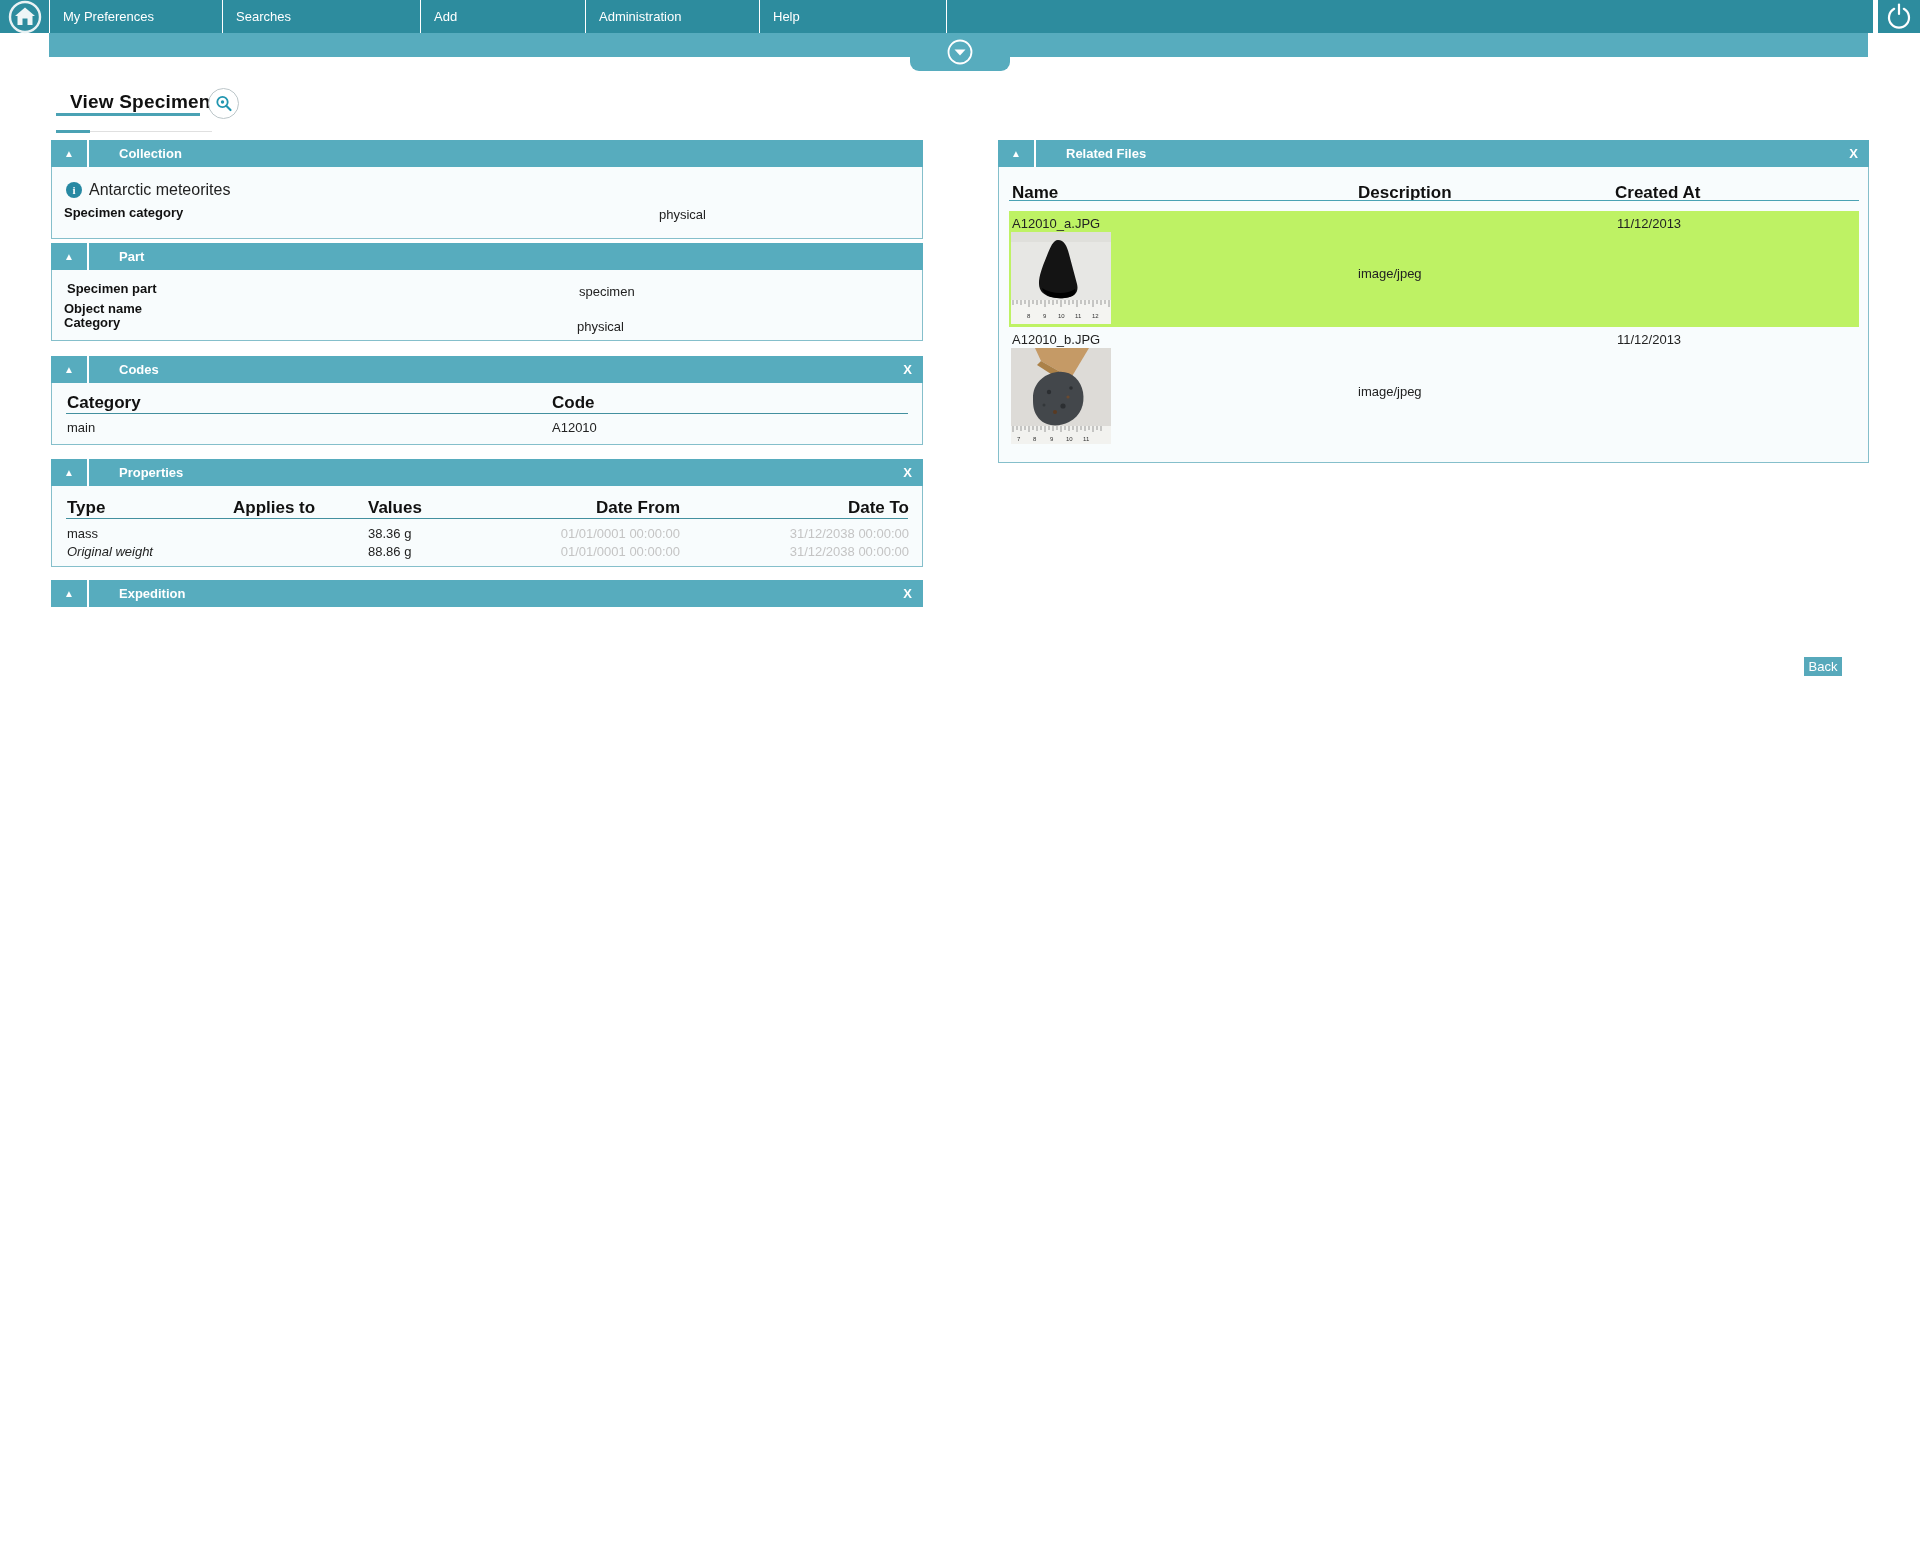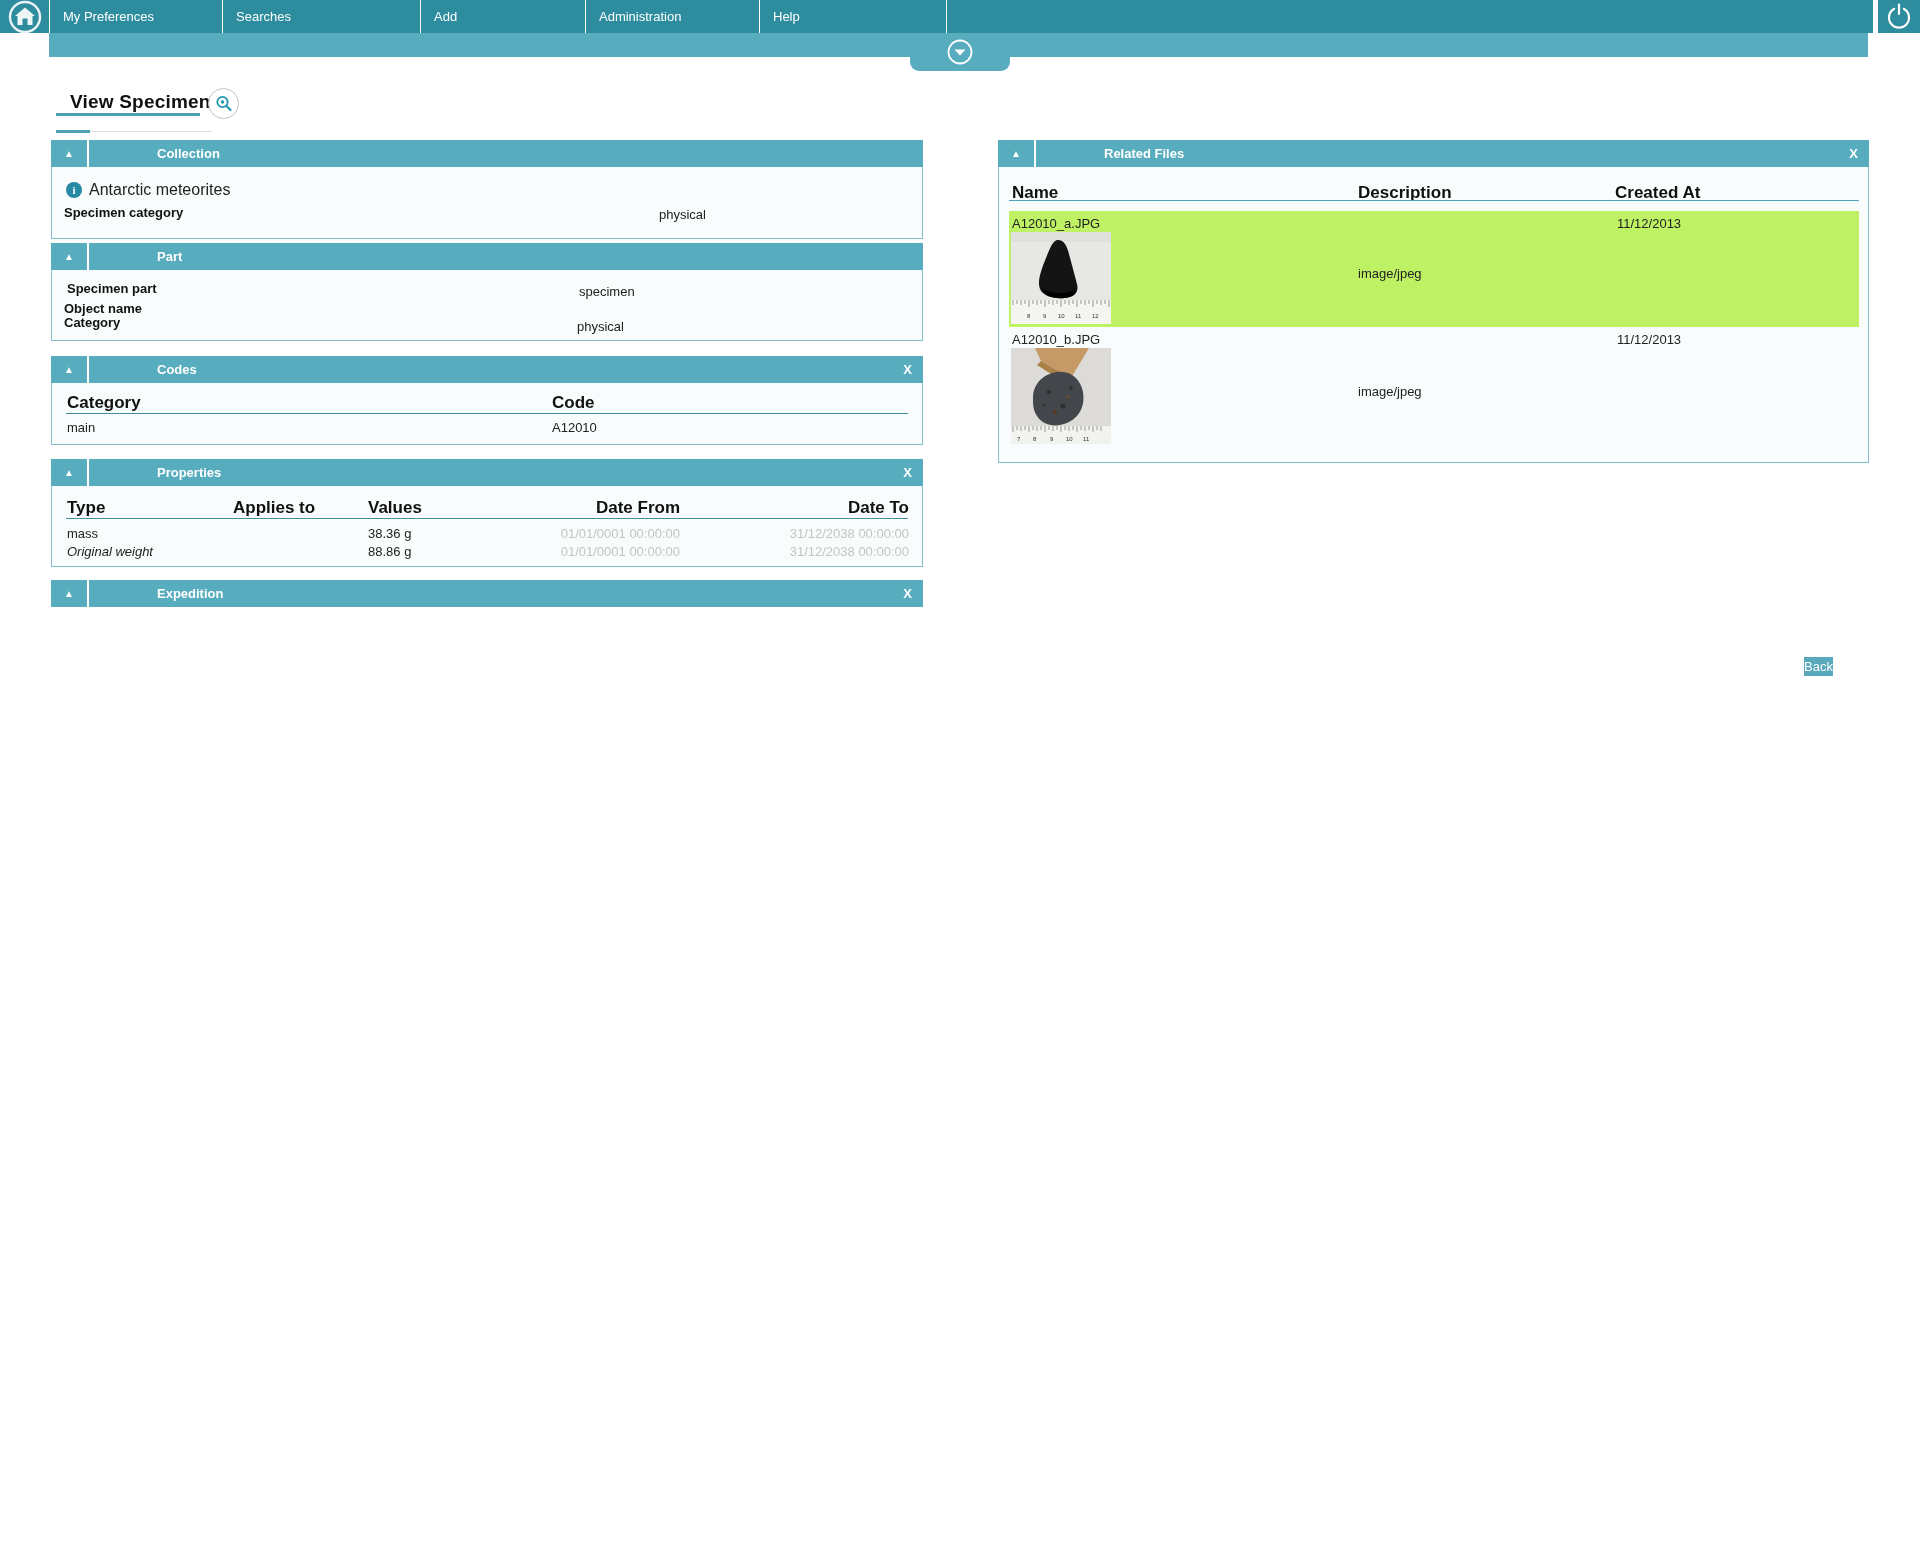--- a/index.html
+++ b/index.html
@@ -33,7 +33,7 @@
   .panel { position:absolute; }
   .panel-header { position:relative; height:27px; background:#57acbe; }
   .collapse-cell { position:absolute; left:0; top:0; width:38px; height:27px; background:#57acbe; border-right:2px solid #fff; color:#fff; font-size:10px; text-align:center; line-height:27px; cursor:pointer; }
-  .panel-title { position:absolute; left:68px; top:0; line-height:27px; color:#fff; font-size:13px; font-weight:bold;margin-left:38px; }
+  .panel-title { position:absolute; left:68px; top:0; line-height:27px; color:#fff; font-size:13px; font-weight:bold; }
   .close-x { position:absolute; right:11px; top:0; line-height:27px; color:#fff; font-size:13px; font-weight:bold; cursor:pointer; }
   .panel-body { position:relative; background:#f8fcfd; border:1px solid #85bfcb; border-top:none; }
 

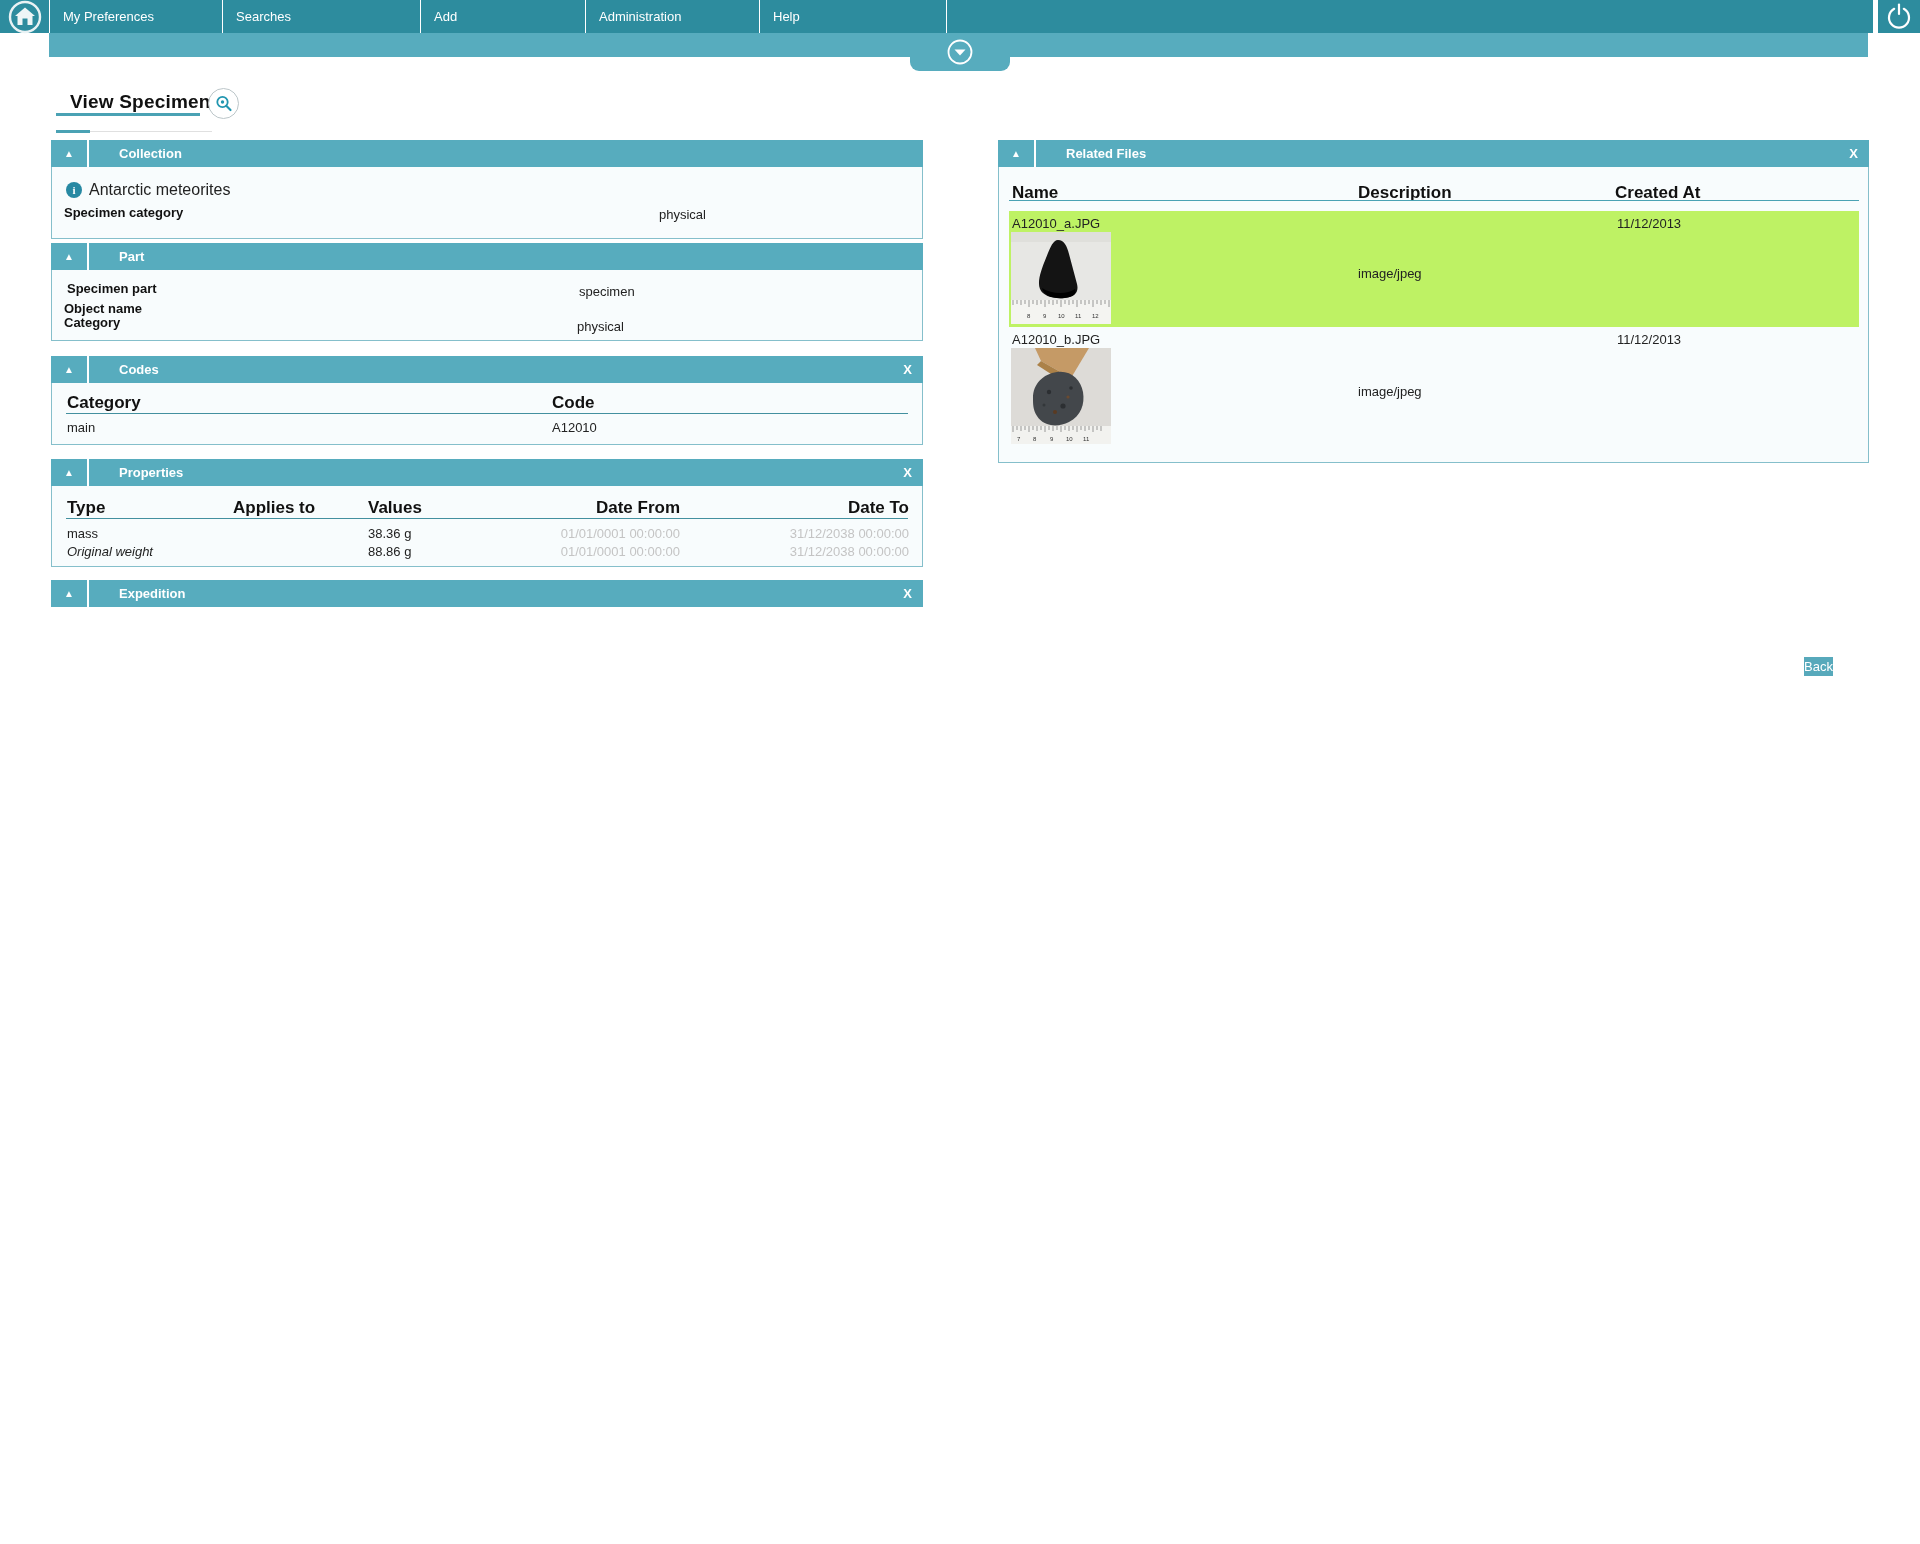--- a/index.html
+++ b/index.html
@@ -73,7 +73,7 @@
   .rf-desc { position:absolute; left:349px; top:50%; transform:translateY(-50%); font-size:13px; color:#222; }
   .rf-thumb { position:absolute; left:2px; top:21px; cursor:pointer; }
 
-  .back-btn { position:absolute; left:1804px; top:657px; width:29px; height:19px; background:#57a9bb; color:#fff; font-size:13px; text-align:center; line-height:19px; cursor:pointer; }
+  .back-btn { position:absolute; left:1804px; top:657px; width:38px; height:19px; background:#57a9bb; color:#fff; font-size:13px; text-align:center; line-height:19px; cursor:pointer; }
 </style>
 </head>
 <body>

